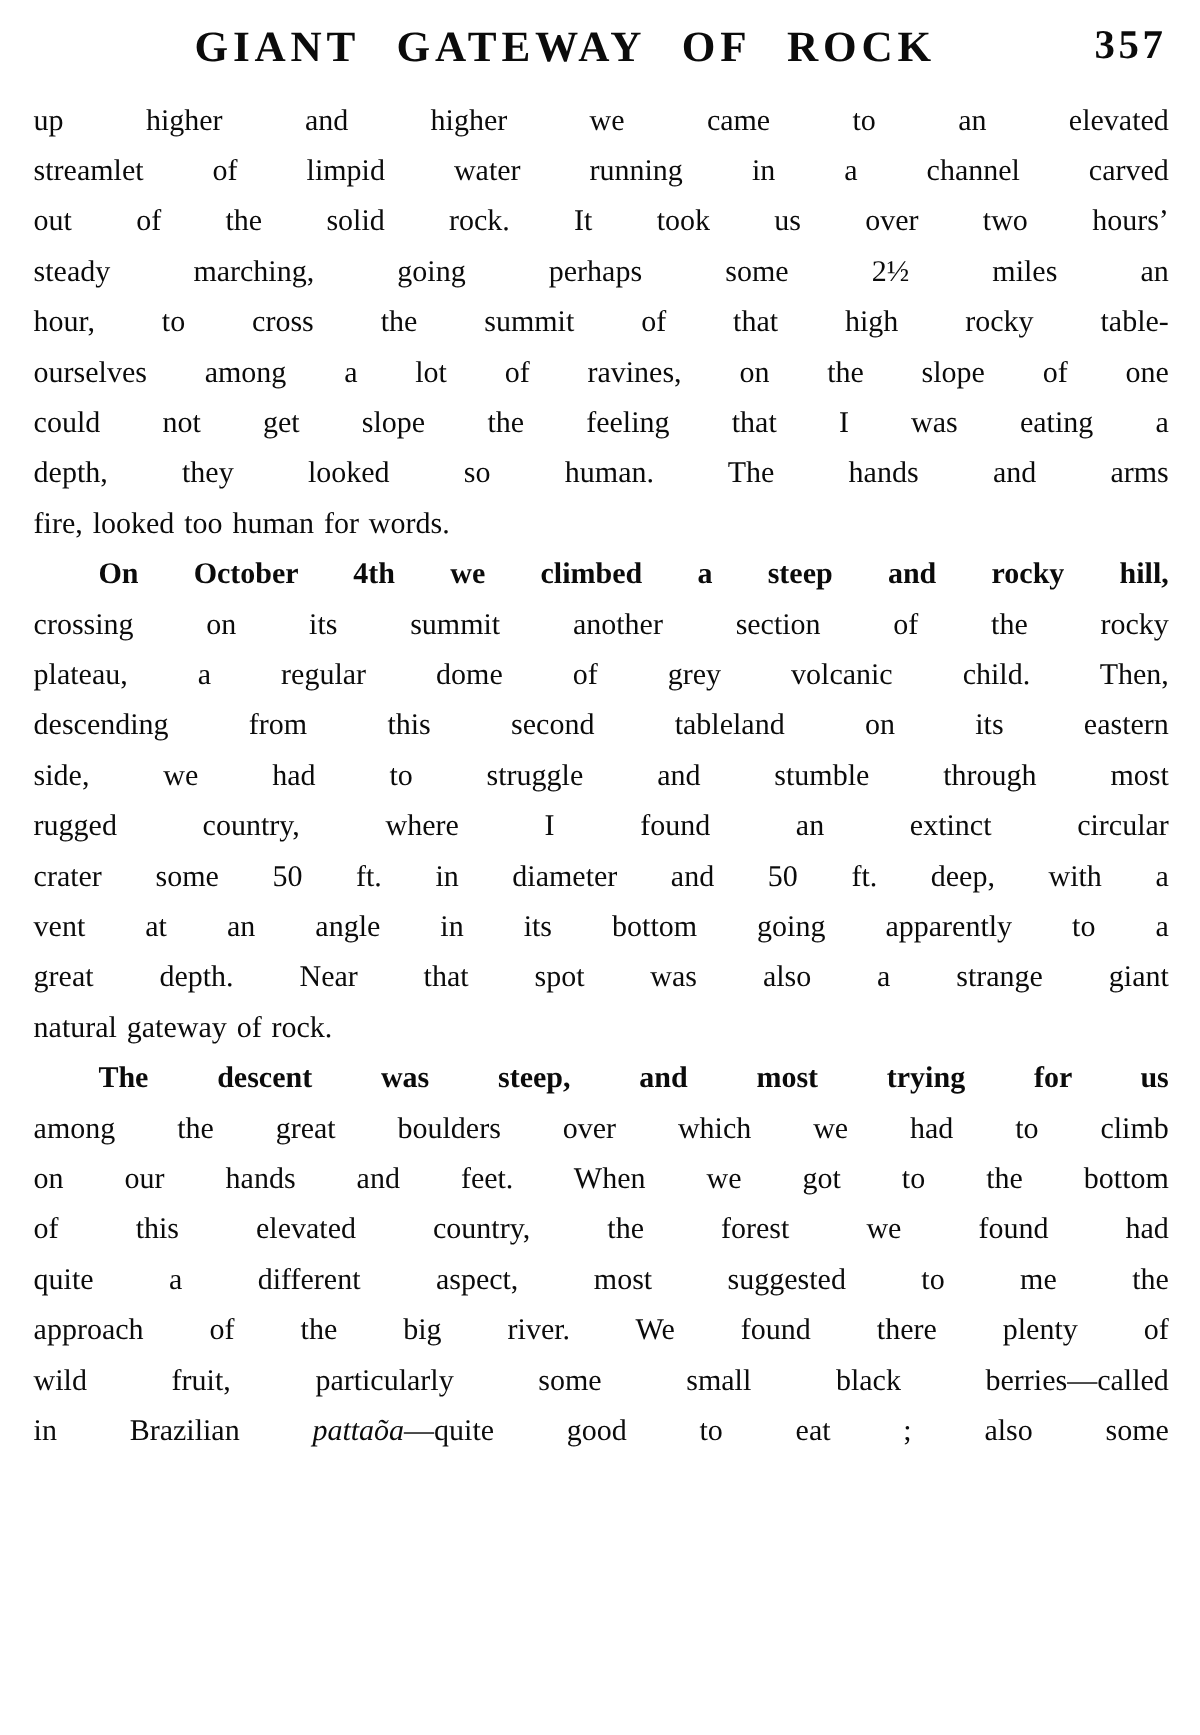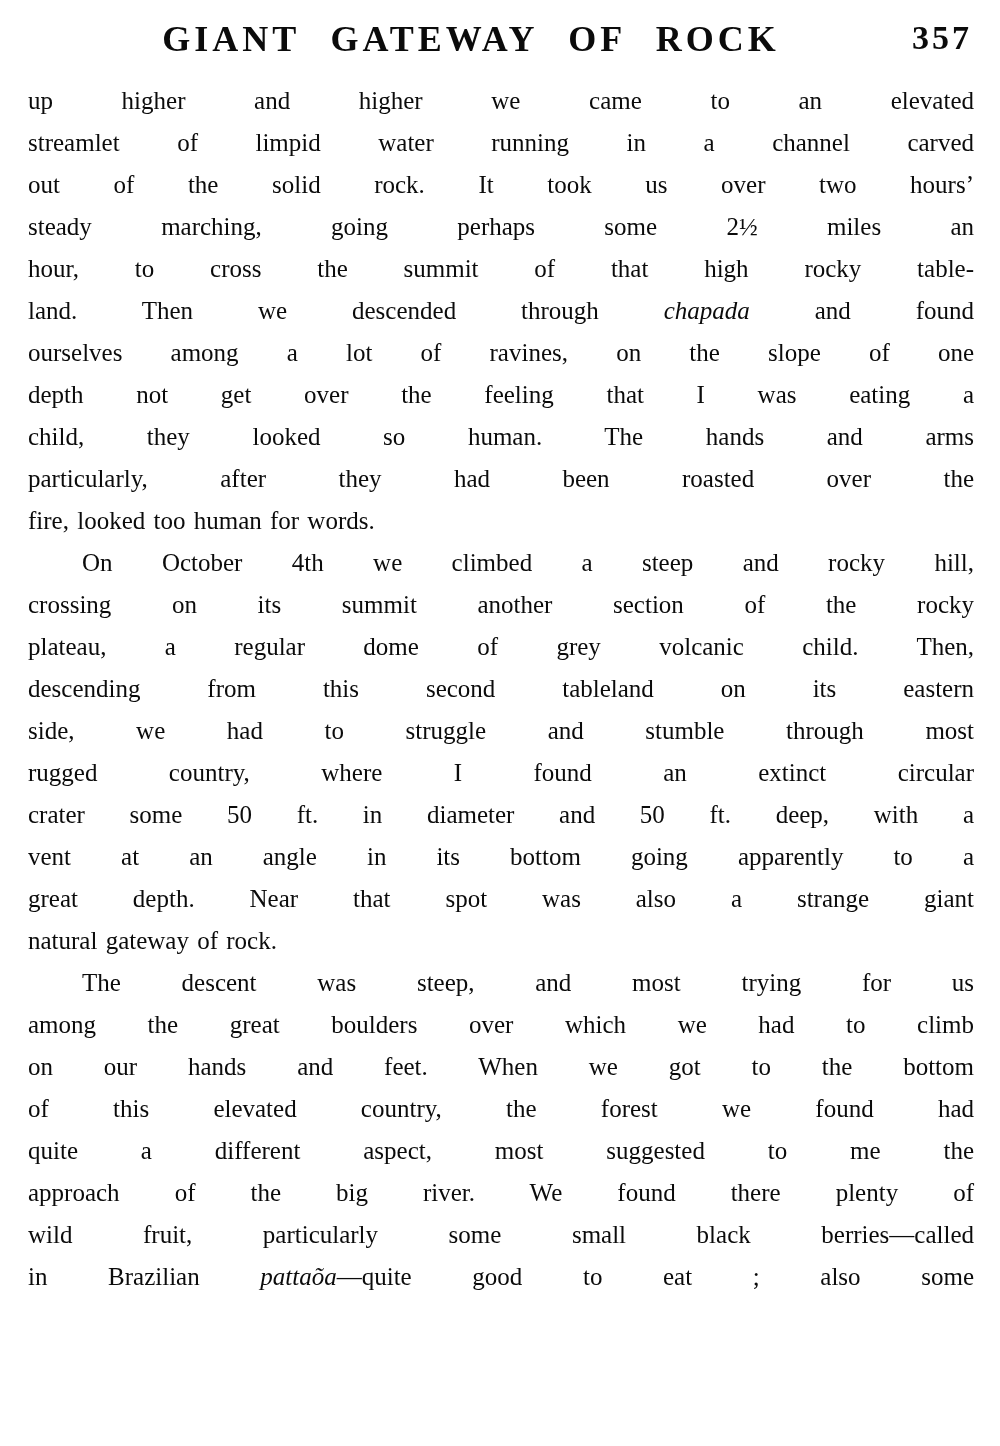--- a/index.html
+++ b/index.html
@@ -79,7 +79,6 @@
       <div class="line"><span>out of the solid rock. It took us over two hours’</span></div>
       <div class="line"><span>steady marching, going perhaps some 2½ miles an</span></div>
       <div class="line"><span>hour, to cross the summit of that high rocky table-</span></div>
-      <div class="line"><span>land. Then we descended through </span><span class="it">chapada</span><span> and found</span></div>
       <div class="line"><span>ourselves among a lot of ravines, on the slope of one</span></div>
       <div class="line"><span>depth not get over the feeling that I was eating a</span></div>
       <div class="line"><span>child, they looked so human. The hands and arms</span></div>

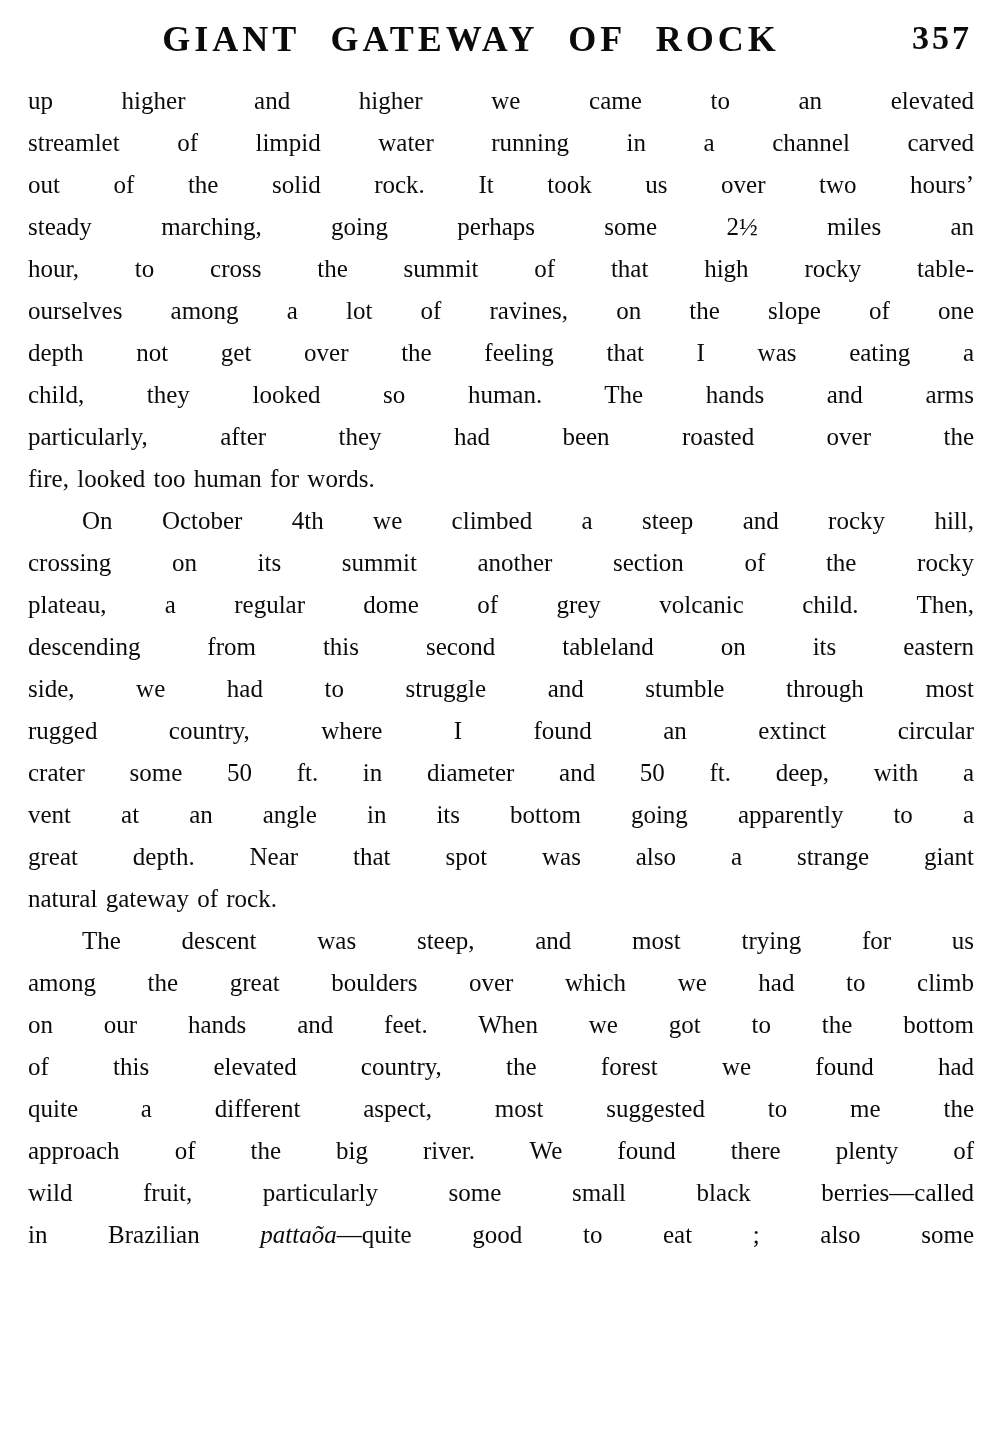--- a/index.html
+++ b/index.html
@@ -80,7 +80,7 @@
       <div class="line"><span>steady marching, going perhaps some 2½ miles an</span></div>
       <div class="line"><span>hour, to cross the summit of that high rocky table-</span></div>
       <div class="line"><span>ourselves among a lot of ravines, on the slope of one</span></div>
-      <div class="line"><span>depth not get over the feeling that I was eating a</span></div>
+      <div class="line"><span>could not get slope the feeling that I was eating a</span></div>
       <div class="line"><span>child, they looked so human. The hands and arms</span></div>
       <div class="line"><span>particularly, after they had been roasted over the</span></div>
       <div class="line lastline"><span>fire, looked too human for words.</span></div>

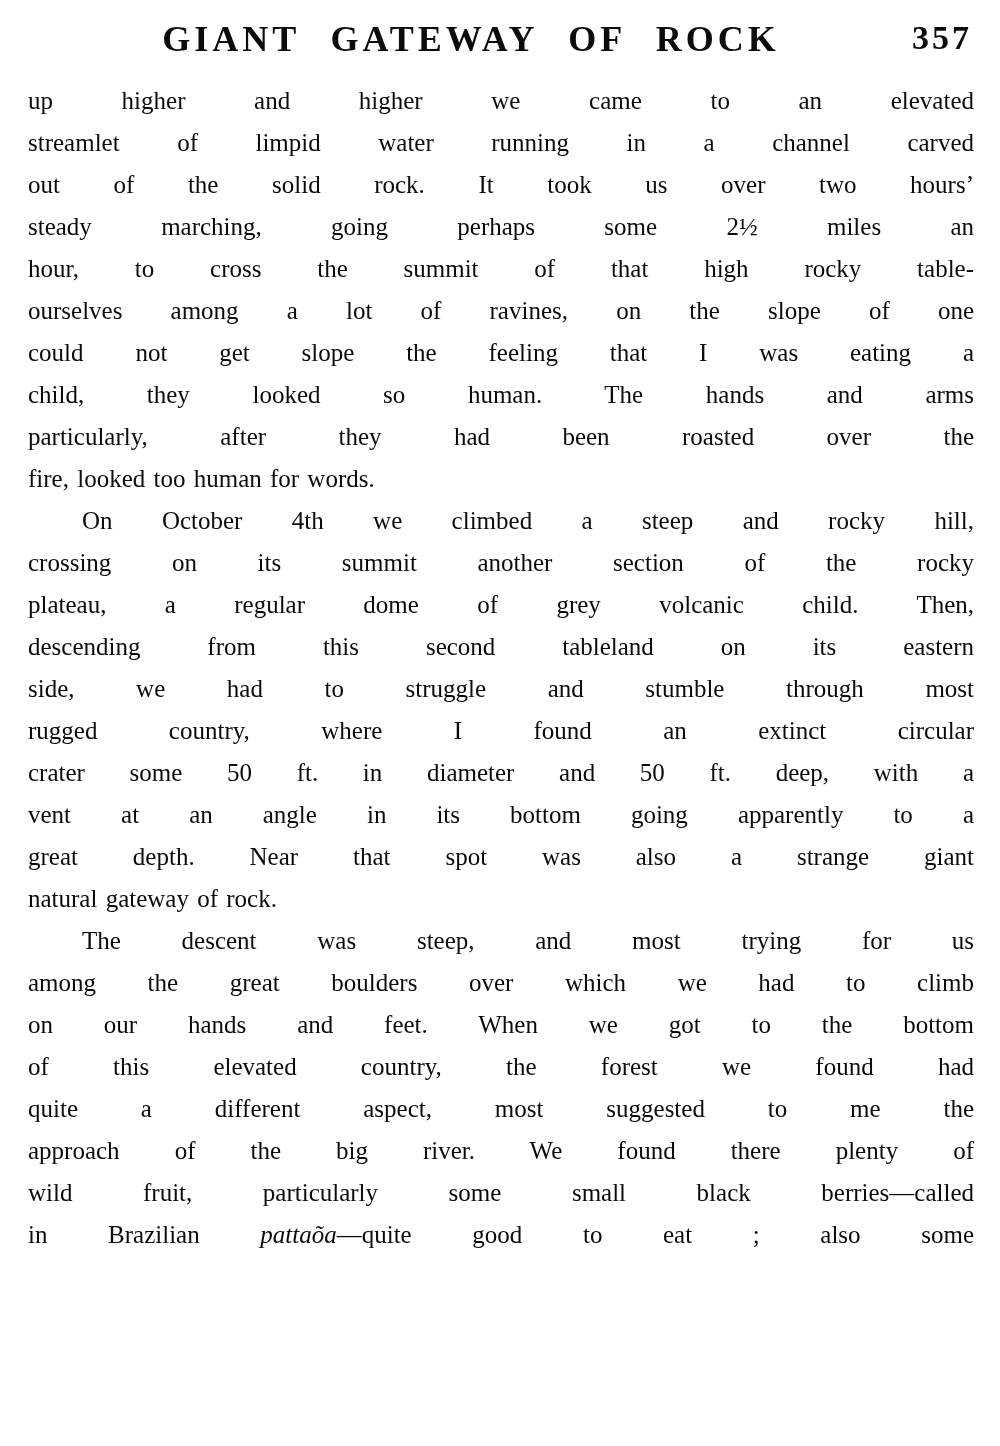--- a/index.html
+++ b/index.html
@@ -81,7 +81,7 @@
       <div class="line"><span>hour, to cross the summit of that high rocky table-</span></div>
       <div class="line"><span>ourselves among a lot of ravines, on the slope of one</span></div>
       <div class="line"><span>could not get slope the feeling that I was eating a</span></div>
-      <div class="line"><span>child, they looked so human. The hands and arms</span></div>
+      <div class="line"><span>depth, they looked so human. The hands and arms</span></div>
       <div class="line"><span>particularly, after they had been roasted over the</span></div>
       <div class="line lastline"><span>fire, looked too human for words.</span></div>
       <div class="line indent"><span>On October 4th we climbed a steep and rocky hill,</span></div>

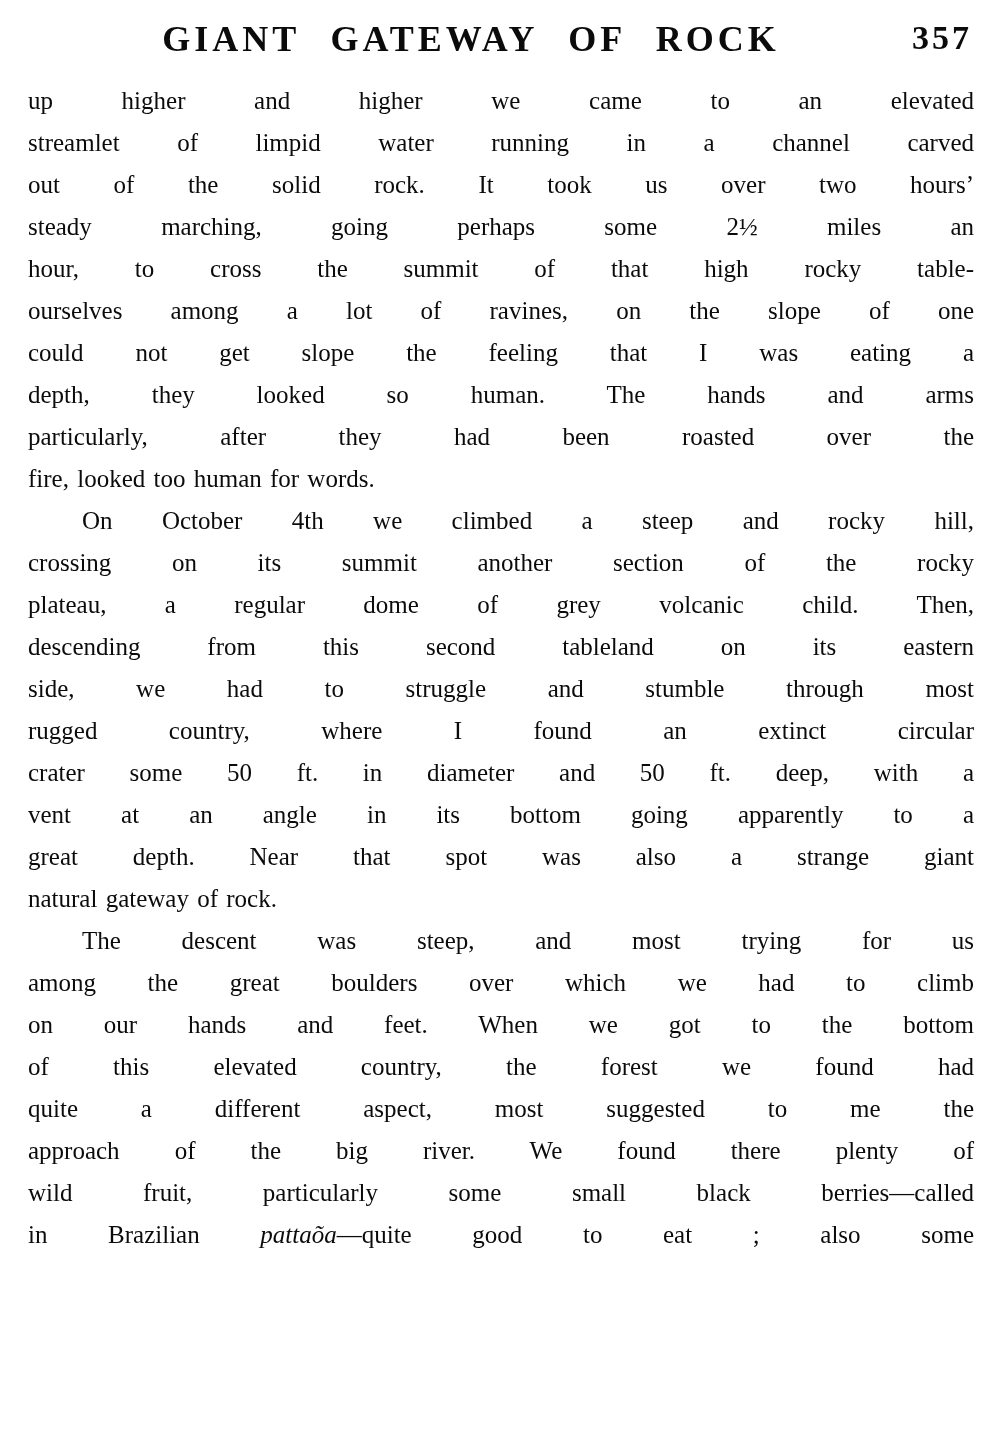--- a/index.html
+++ b/index.html
@@ -82,7 +82,6 @@
       <div class="line"><span>ourselves among a lot of ravines, on the slope of one</span></div>
       <div class="line"><span>could not get slope the feeling that I was eating a</span></div>
       <div class="line"><span>depth, they looked so human. The hands and arms</span></div>
-      <div class="line"><span>particularly, after they had been roasted over the</span></div>
       <div class="line lastline"><span>fire, looked too human for words.</span></div>
       <div class="line indent"><span>On October 4th we climbed a steep and rocky hill,</span></div>
       <div class="line"><span>crossing on its summit another section of the rocky</span></div>

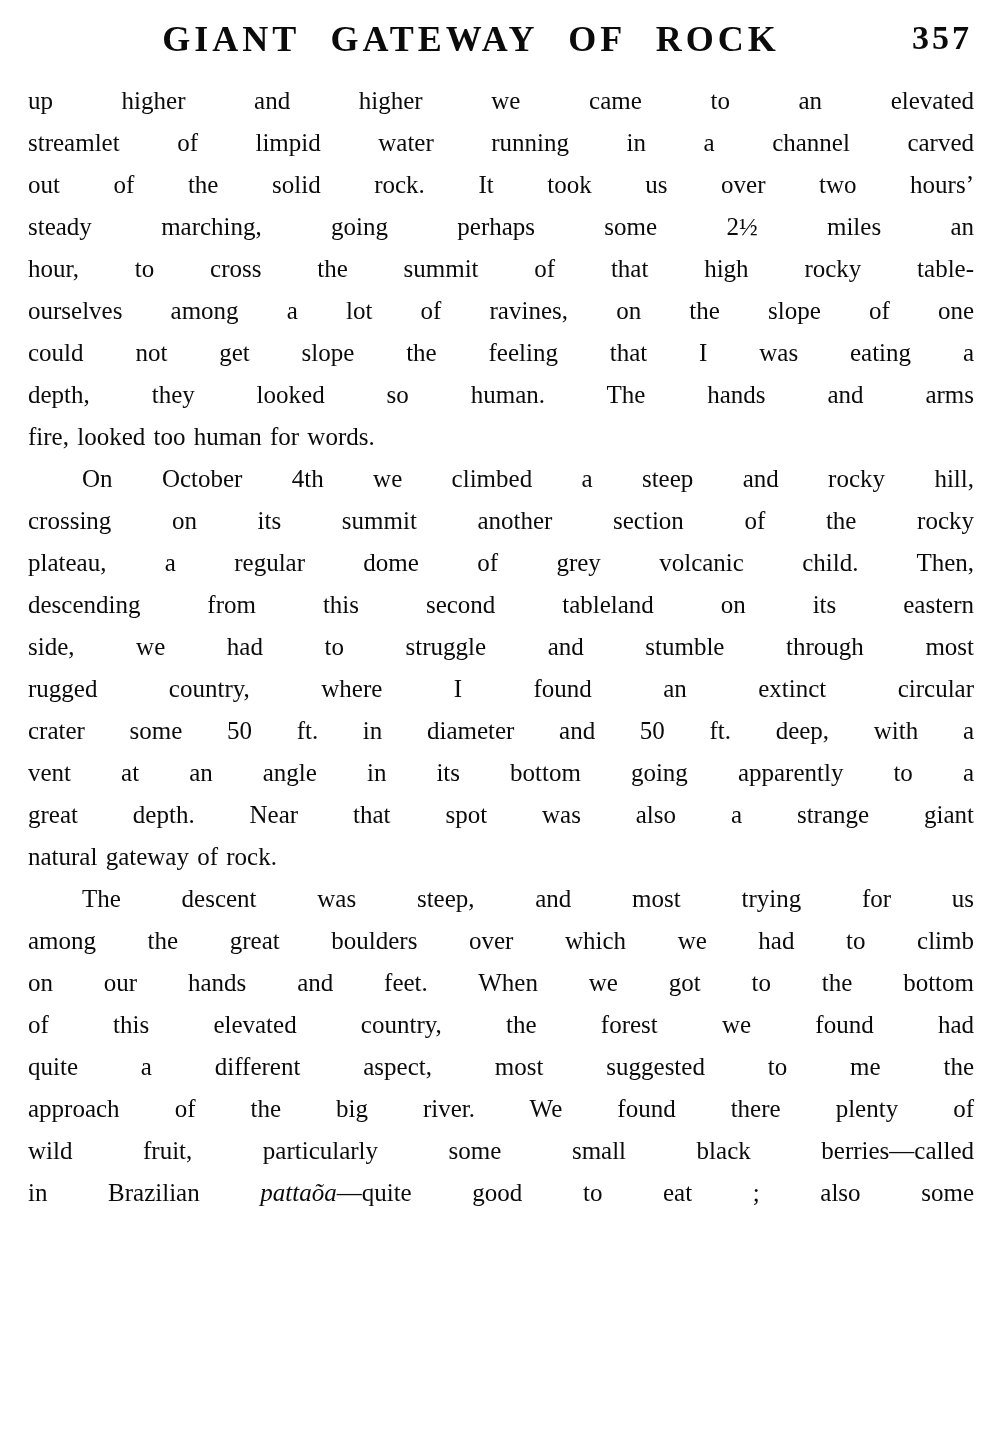--- a/index.html
+++ b/index.html
@@ -60,6 +60,7 @@
   }
   .line.indent {
     text-indent: 54px;
+    font-weight: bold;
   }
   .it {
     font-style: italic;

